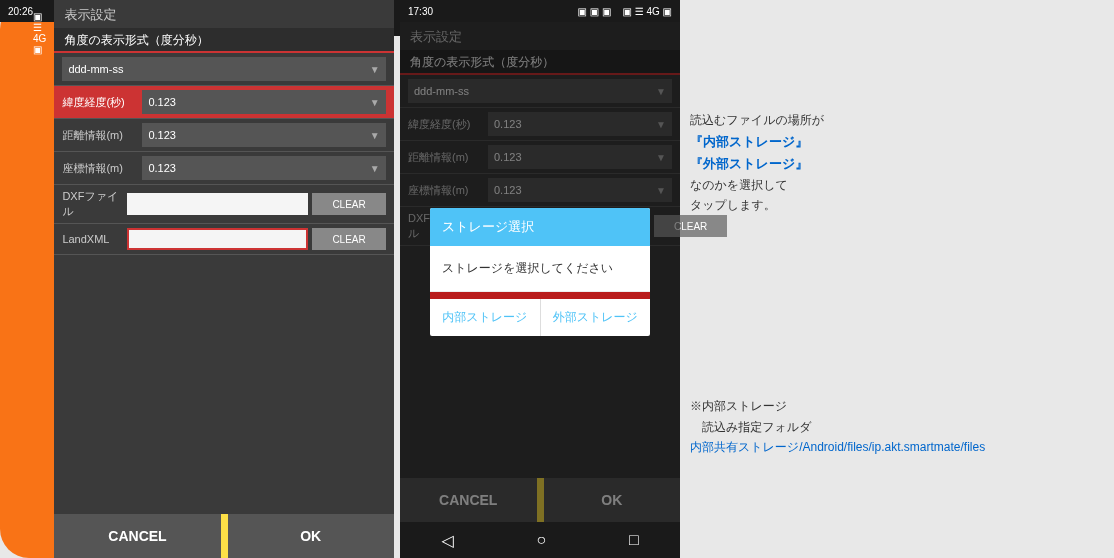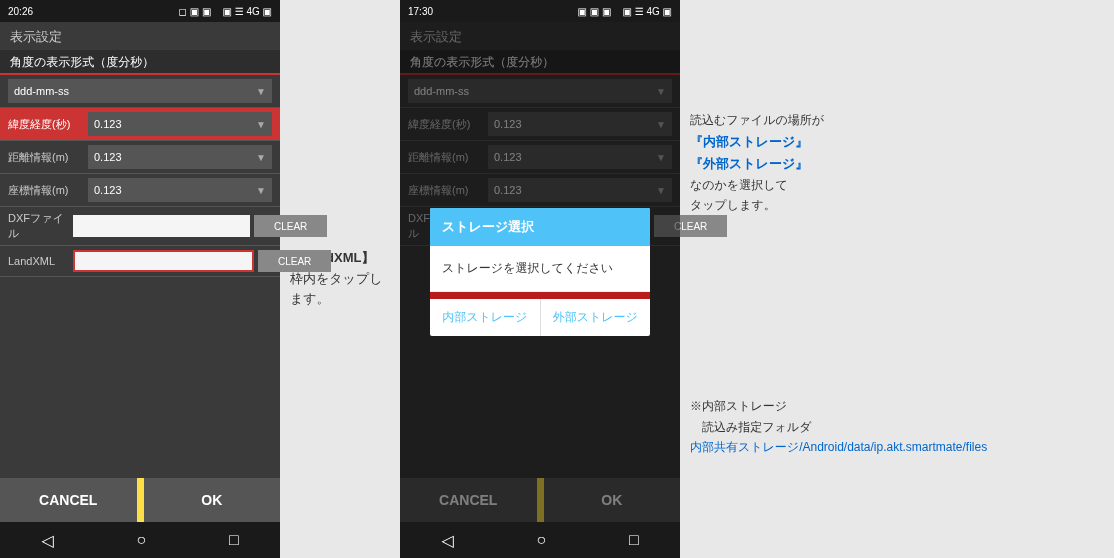--- a/index.html
+++ b/index.html
@@ -25,9 +25,9 @@
     .phone {
       width: 280px;
       height: 558px;
-      background: #eab308;
-      display: flex;
-      flex-direction: column;
+      background: #f97316;
+      display: flex;
+      flex-direction: row;
       position: relative;
       flex-shrink: 0;
       border-radius: 29px;

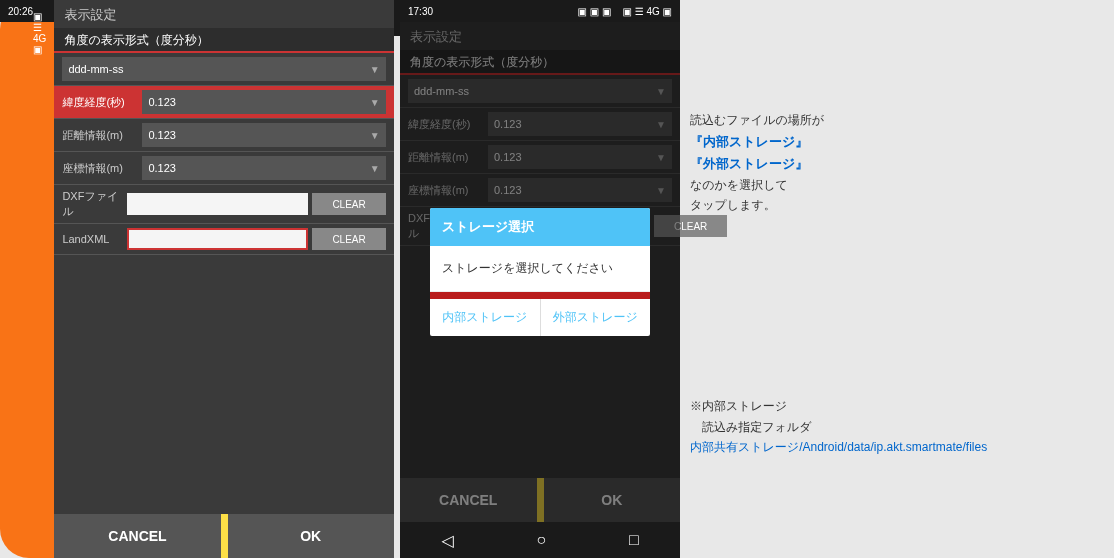--- a/index.html
+++ b/index.html
@@ -236,7 +236,7 @@
       color: white;
       font-size: 13px;
       padding: 10px 12px;
-      font-weight: bold;
+      font-weight: normal;
     }
     .dialog-body {
       padding: 14px 12px;

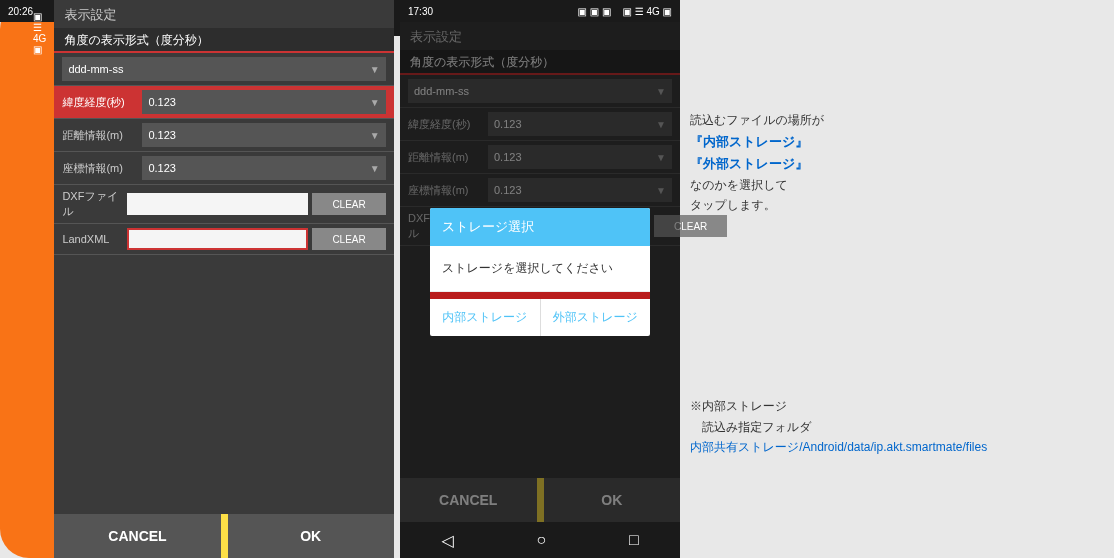--- a/index.html
+++ b/index.html
@@ -444,7 +444,7 @@
     <div class="annotation-block note">
       <span>※内部ストレージ</span><br>
       <span>　読込み指定フォルダ</span><br>
-      <span class="blue">内部共有ストレージ/Android/data/ip.akt.smartmate/files</span>
+      <span class="blue">内部共有ストレージ/Android/files/ip.akt.smartmate/files</span>
     </div>
   </div>
 

